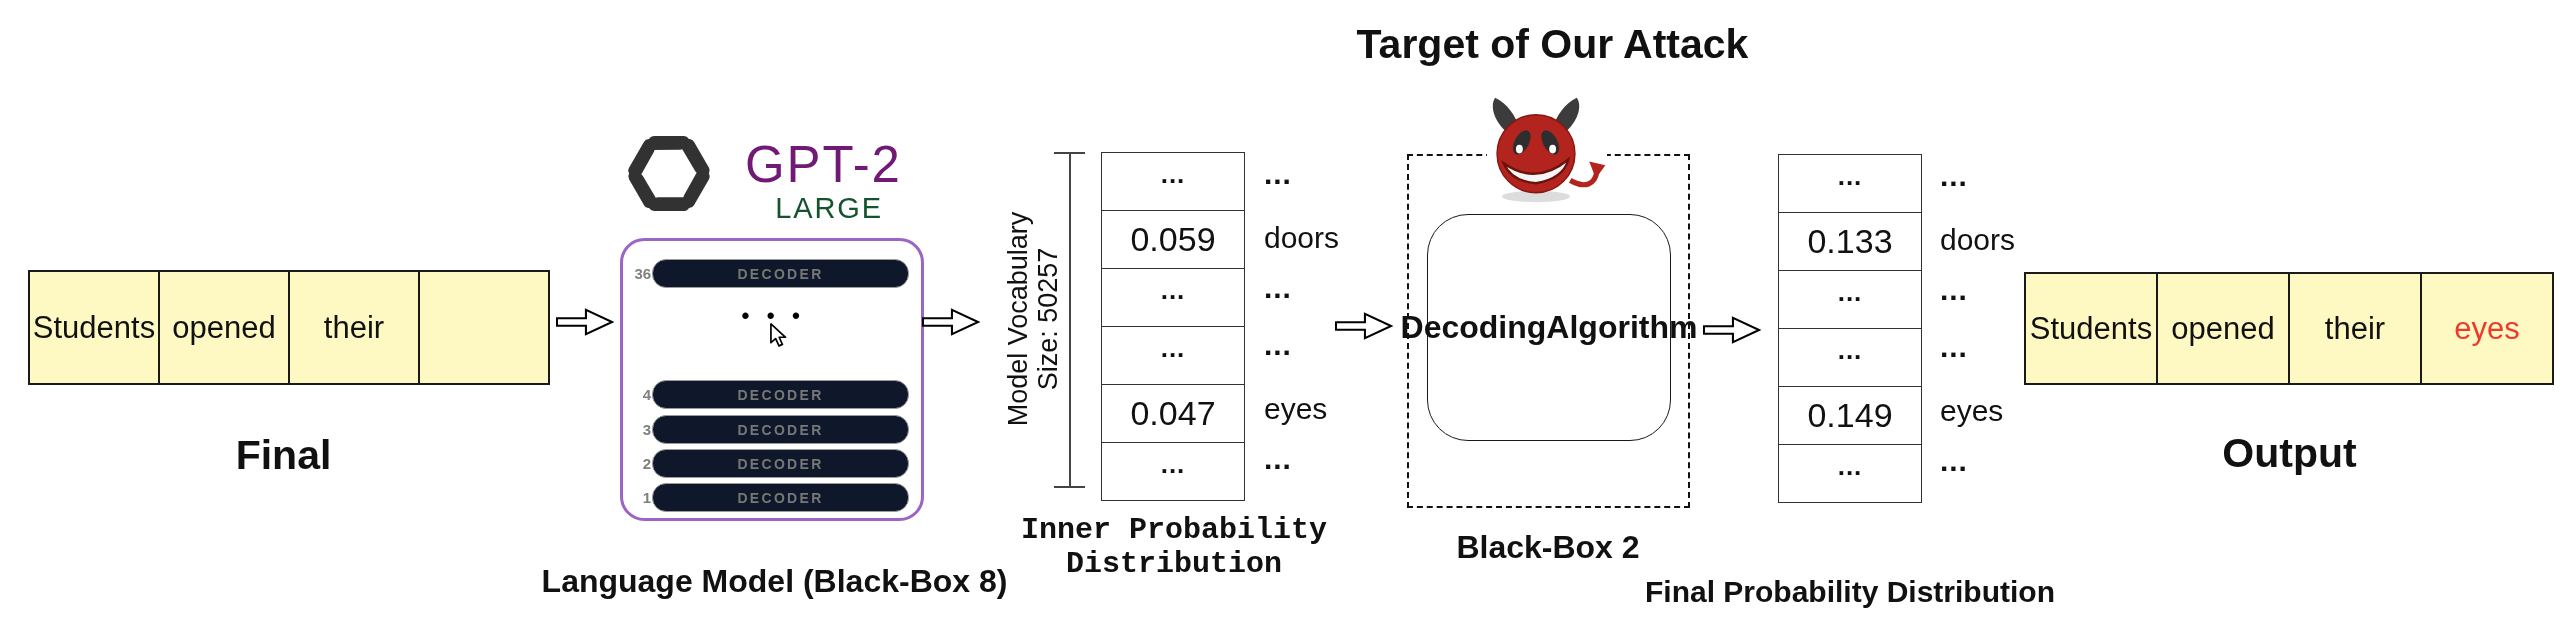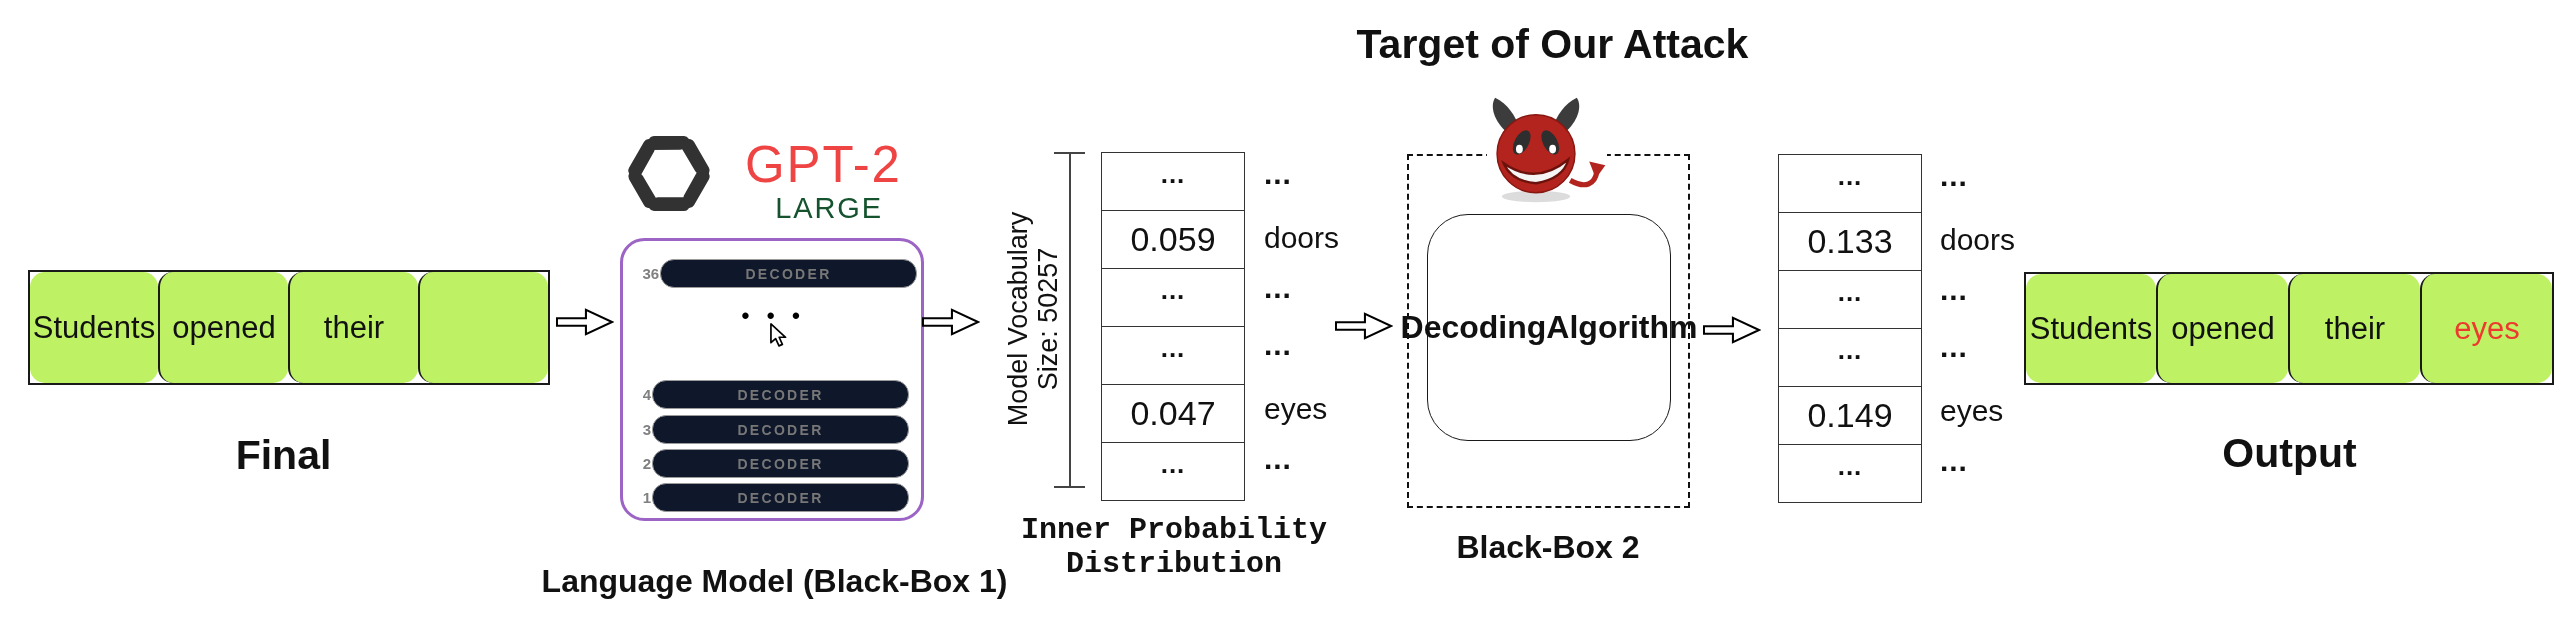--- a/index.html
+++ b/index.html
@@ -40,7 +40,7 @@
     text-align:center; font-size:22.5px; font-weight:bold; color:#000;
     letter-spacing:5.6px;
   }
-  .gpt-name{font-size:51px; color:#ef4444; letter-spacing:1.9px;}
+  .gpt-name{font-size:51px; color:#701a75; letter-spacing:1.9px;}
   .gpt-size{font-size:29px; color:#14532d; letter-spacing:1.9px; text-align:right;}
 
   

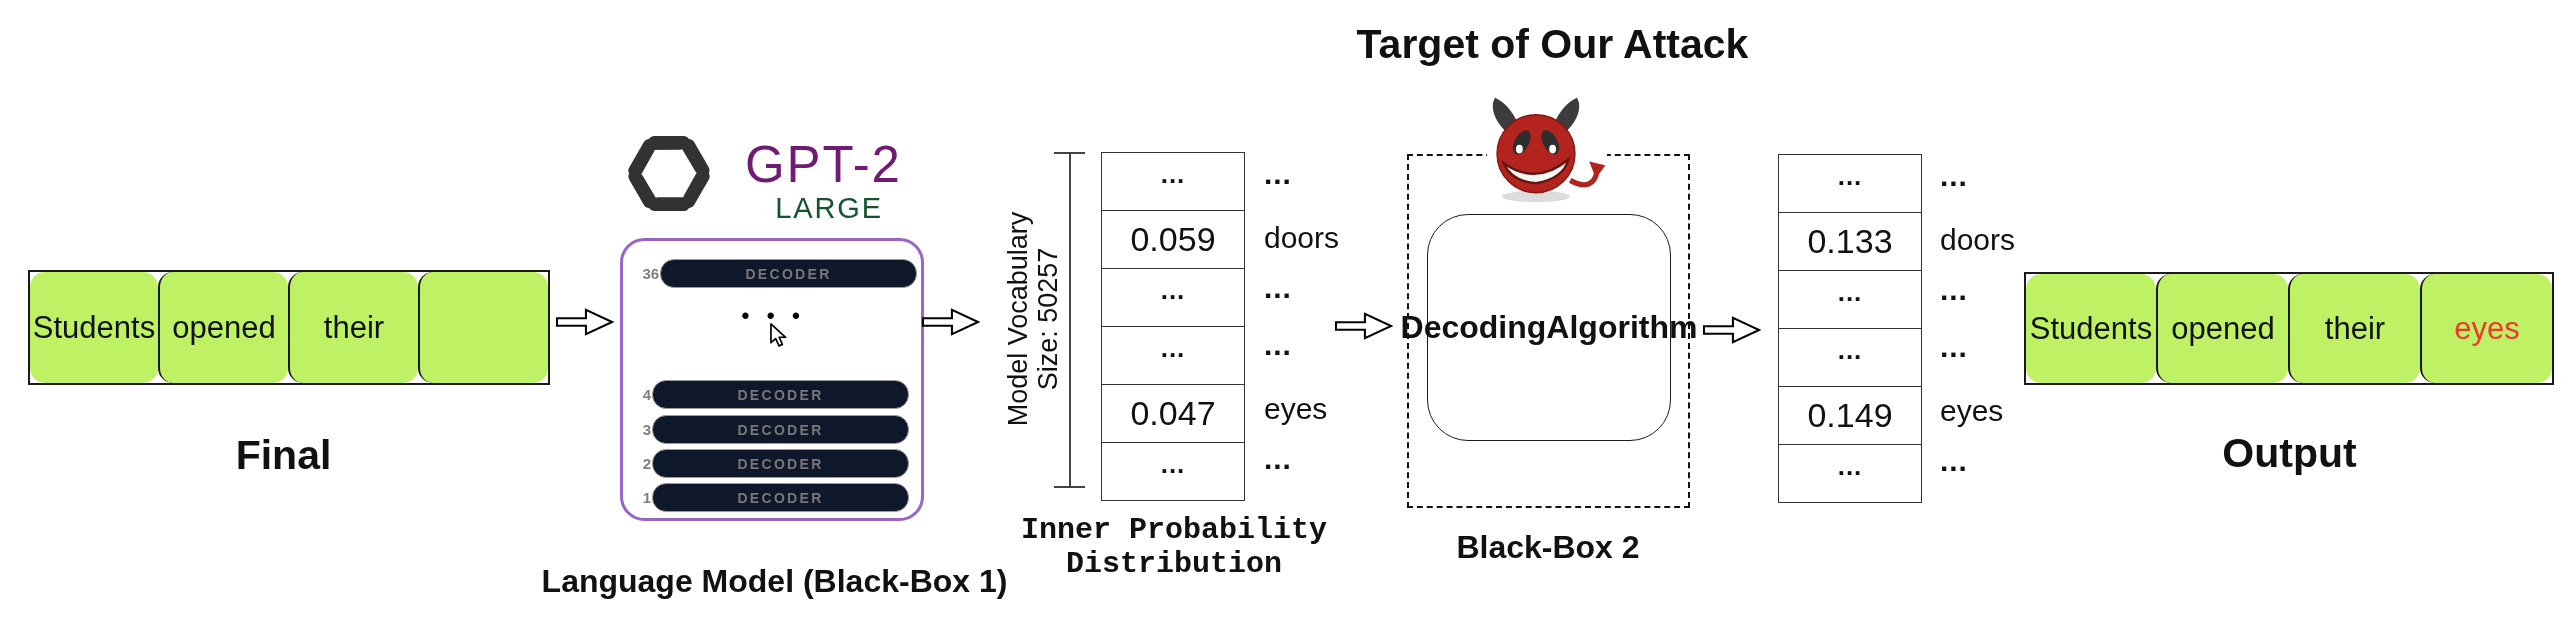--- a/index.html
+++ b/index.html
@@ -105,7 +105,7 @@
   <div class="abs gpt-size" style="left:742px; top:192px; width:141px;">LARGE</div>
 
   <div class="abs lm-box" style="left:620px; top:238px; width:298px; height:277px;">
-    <div class="lm-row" style="top:18px;margin-left:8px;">
+    <div class="lm-row" style="top:18px;">
       <span class="lm-num">36</span>
       <div class="pill">DECODER</div>
     </div>

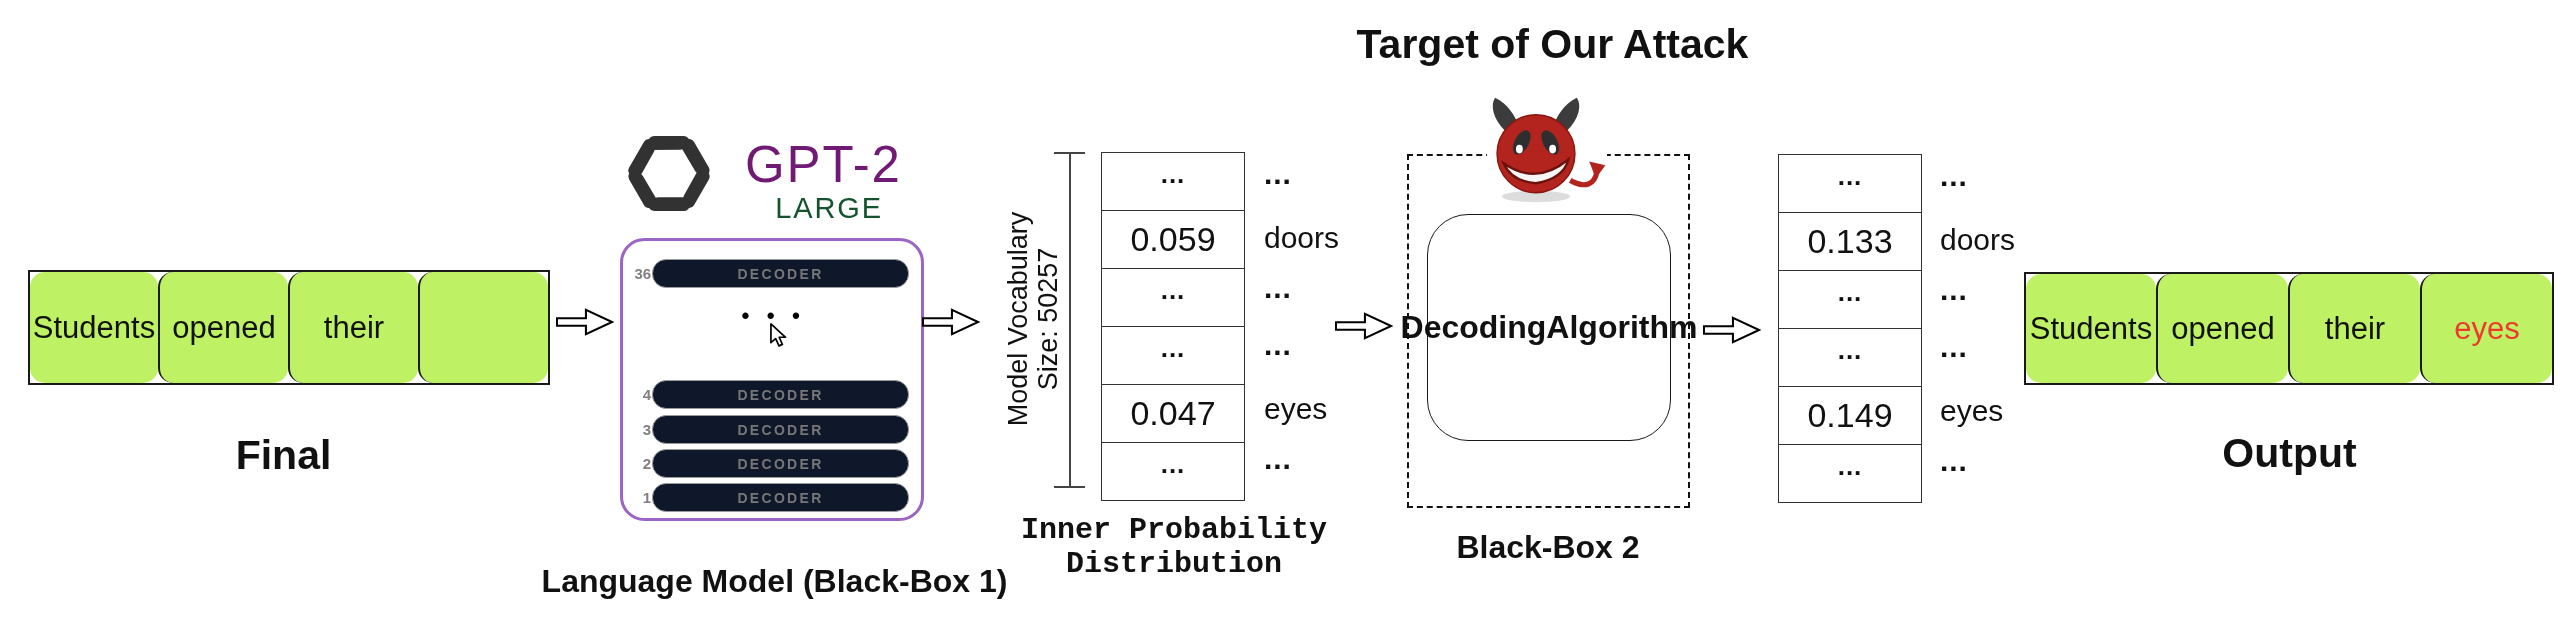--- a/index.html
+++ b/index.html
@@ -13,7 +13,7 @@
   .word-table{display:flex; border:2.3px solid #1a1a1a; background:#fff;}
   .word-cell{
     display:flex; align-items:center; justify-content:center;
-    font-size:31px; border-left:2.3px solid #1a1a1a; background:#bef264;border-radius:15px;
+    font-size:31px; border-left:2.3px solid #1a1a1a; background:#fef9c3;
   }
   .word-cell:first-child{border-left:none;}
   .word-cell.red{color:#ee3a2e;}

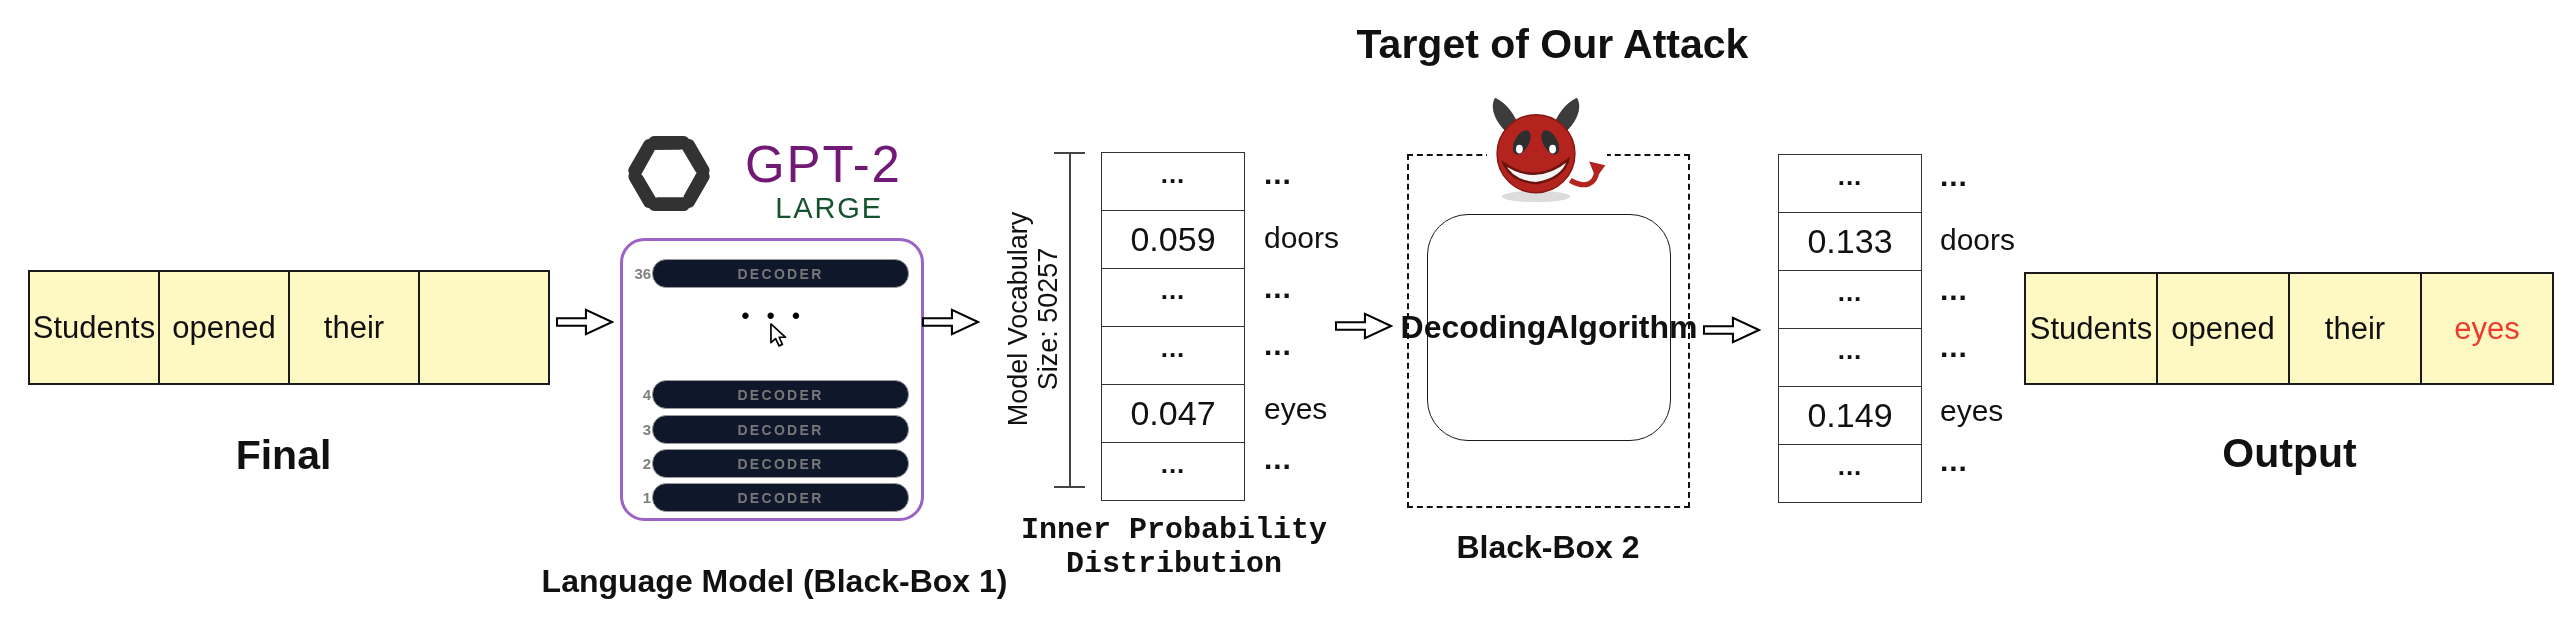--- a/index.html
+++ b/index.html
@@ -131,7 +131,7 @@
   <svg class="abs" style="left:770px; top:323px;" width="22.5" height="24.4" viewBox="0 0 12 13">
     <polygon points="0.5,0.5 0.5,10.5 3,8.3 4.8,12.2 6.6,11.4 4.9,7.6 8.3,7.6" fill="#fff" stroke="#000" stroke-width="0.9" stroke-linejoin="round"></polygon>
   </svg>
-  <div class="abs caption" style="left:520px; top:563px; width:509px; font-size:32px;">Language Model (Black-Box 1)</div>
+  <div class="abs caption" style="left:520px; top:563px; width:509px; font-size:32px;">Language Model (Black-Box 8)</div>
 
   <svg class="abs" style="left:922px; top:306px;" width="58" height="32" viewBox="0 0 62 34">
     <polygon points="1,13 32,13 32,4 60,17 32,30 32,21 1,21" fill="#fff" stroke="#000" stroke-width="2.2"></polygon>

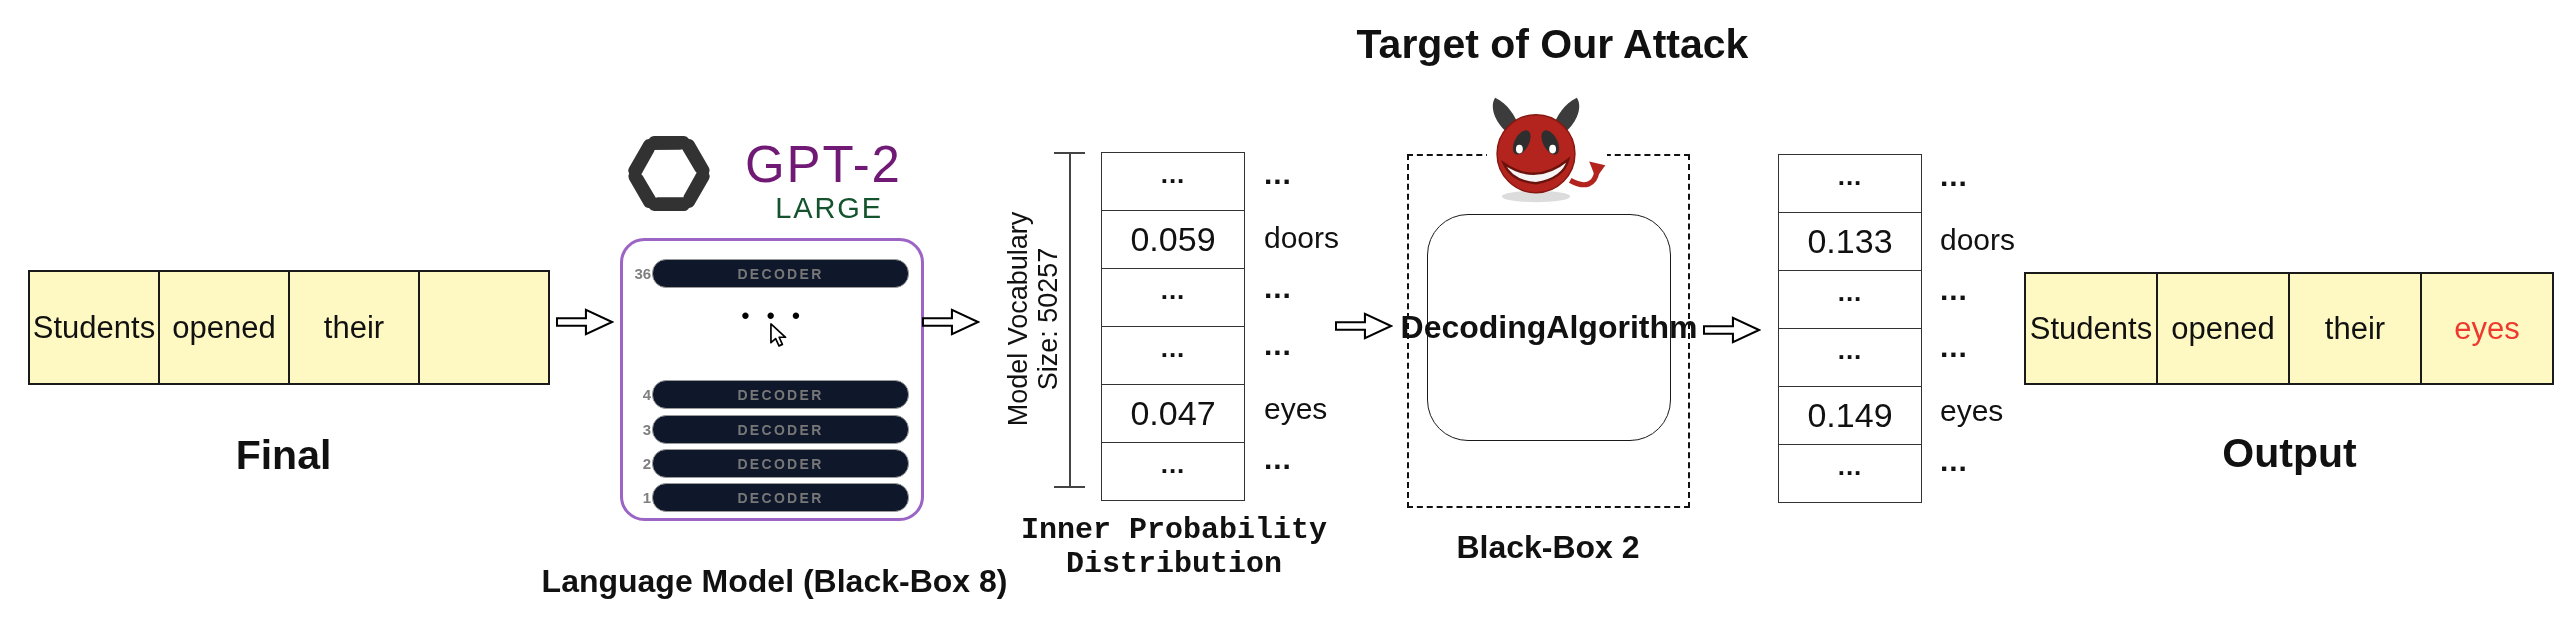--- a/index.html
+++ b/index.html
@@ -241,6 +241,7 @@
         <span>...</span>
       </div>
   </div>
+  <div class="abs caption" style="left:1613px; top:575px; width:474px; font-size:30px;">Final Probability Distribution</div>
 
   <div class="abs word-table" style="left:2024px; top:272px; width:526px; height:109px;">
     <div class="word-cell" style="width:131px;">Students</div>

